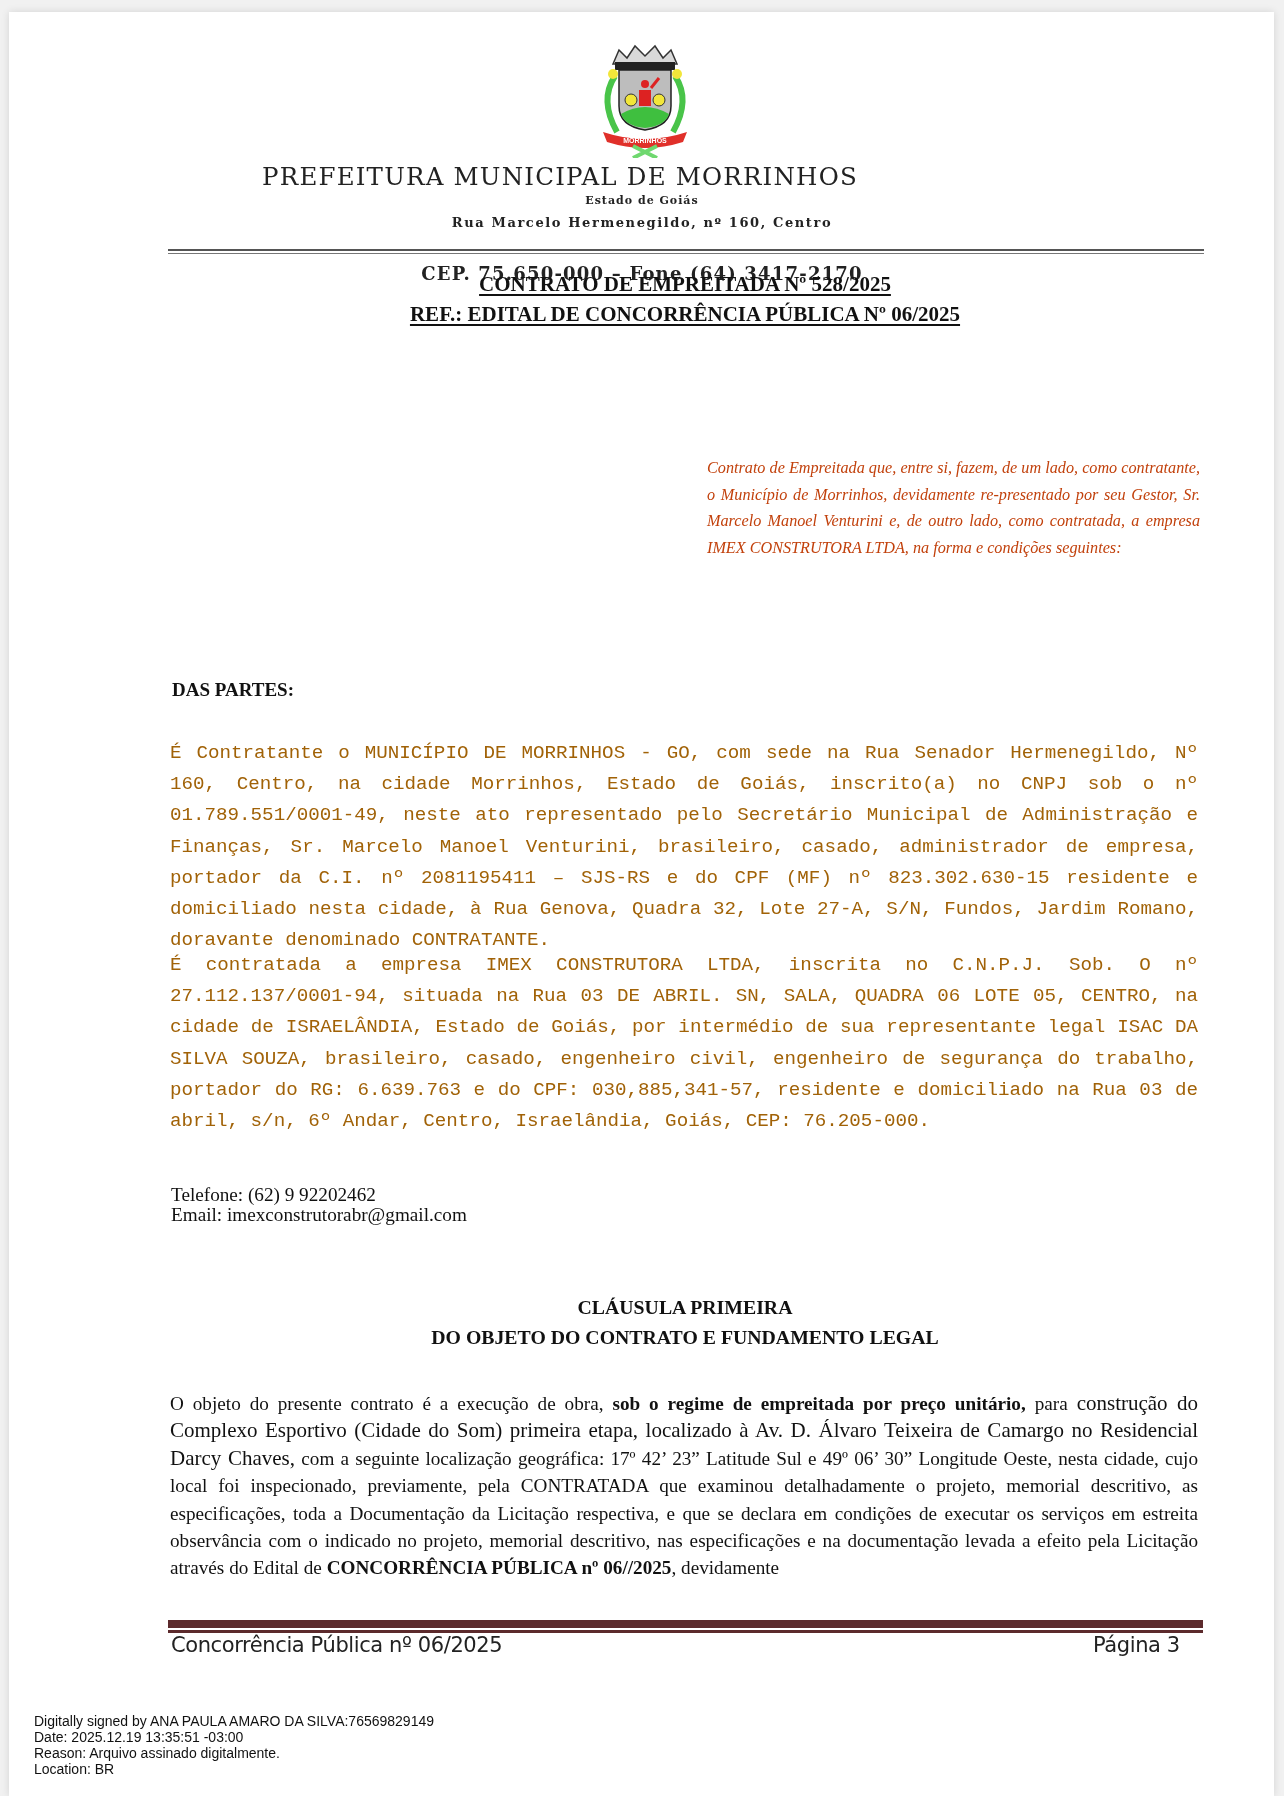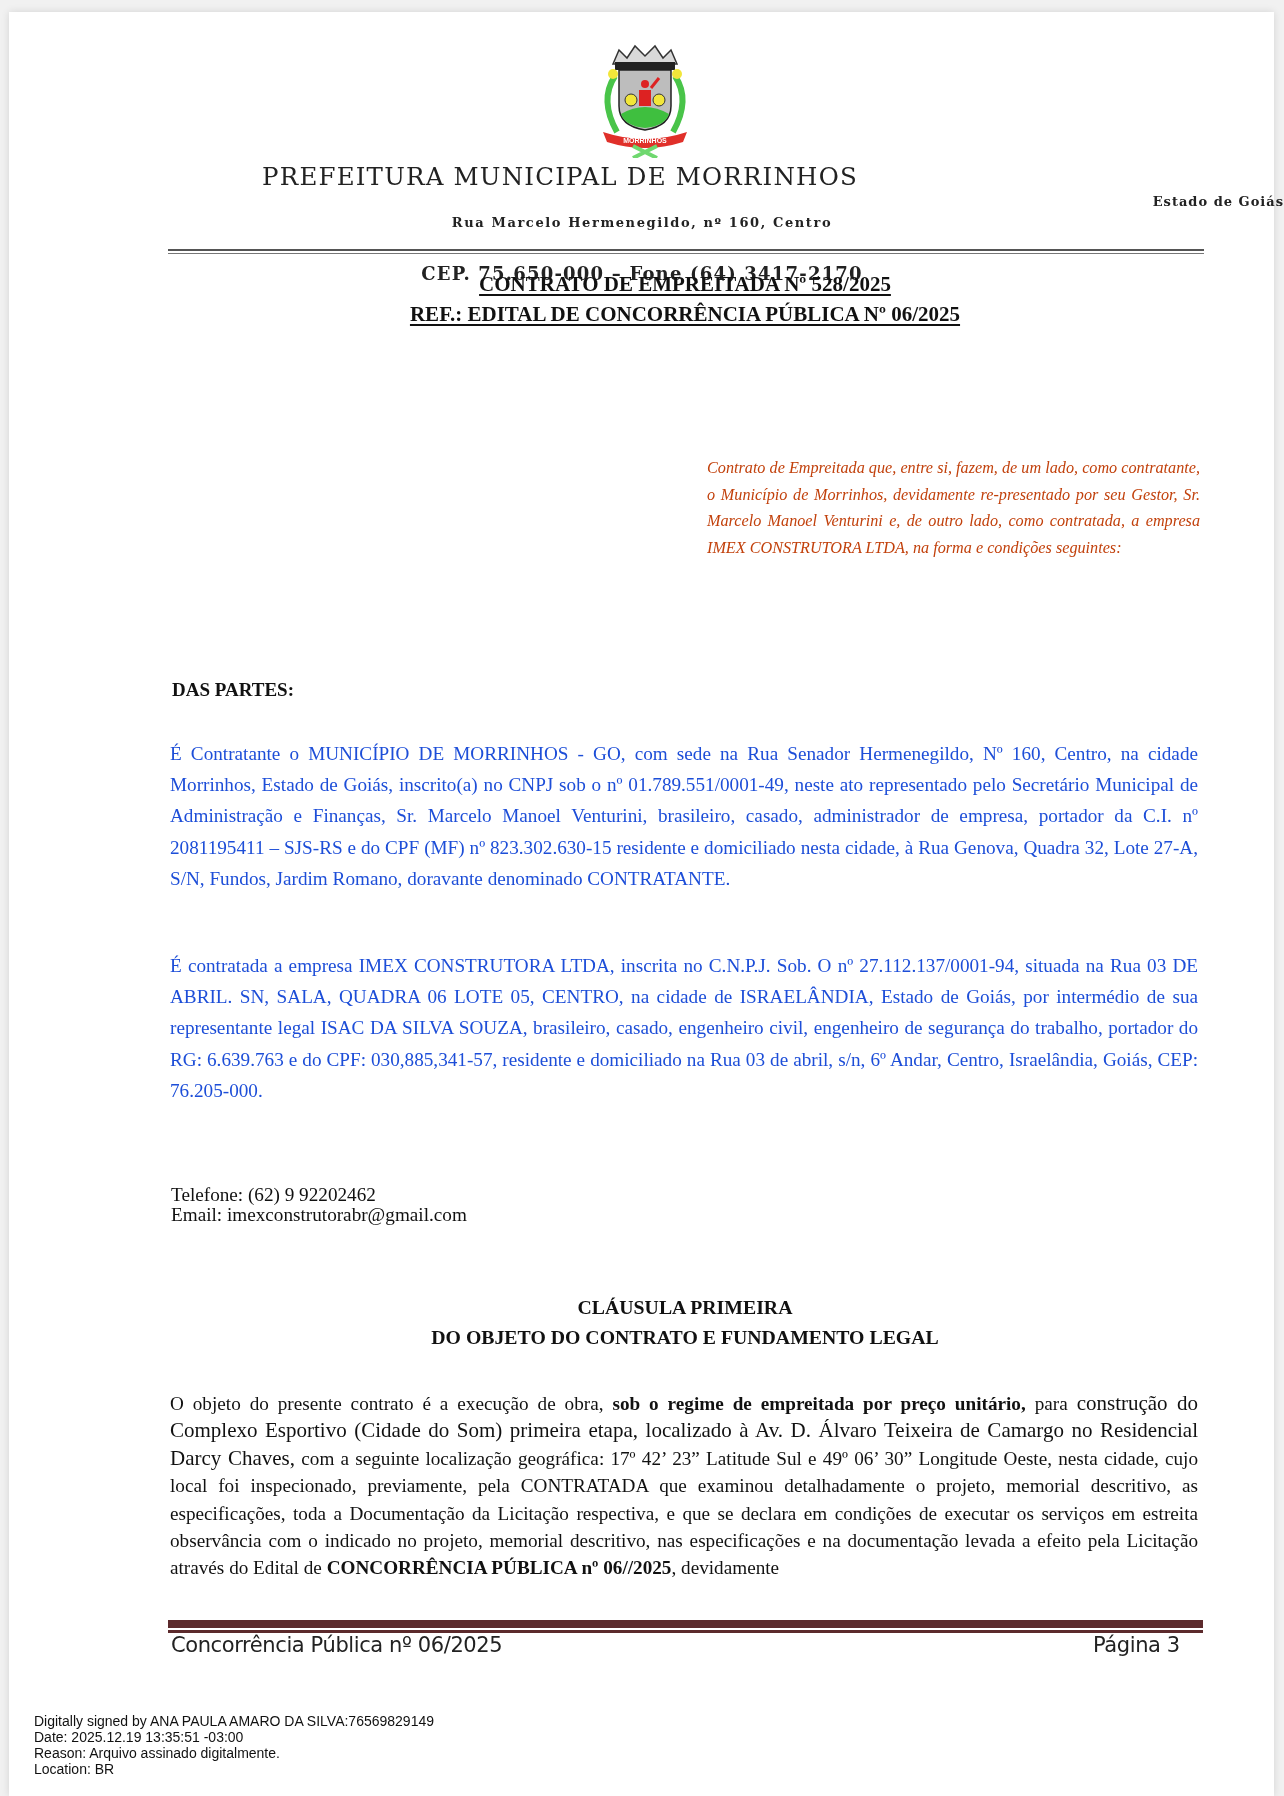--- a/index.html
+++ b/index.html
@@ -25,7 +25,7 @@
     position: absolute; left: 0; width: 1284px; text-align: center;
     font-family: "DejaVu Serif", serif; font-weight: bold; color: #222;
   }
-  .hdr-state { top: 194px; font-size: 13px; letter-spacing: 1px; text-align: right; }
+  .hdr-state { top: 194px; font-size: 11px; letter-spacing: 1px; }
   .hdr-addr { top: 215px; font-size: 13px; letter-spacing: 1.6px; }
   .hdr-cep  { top: 233px; font-size: 18px; letter-spacing: 1.2px; margin-top: 30px; }
   .hdr-rule {

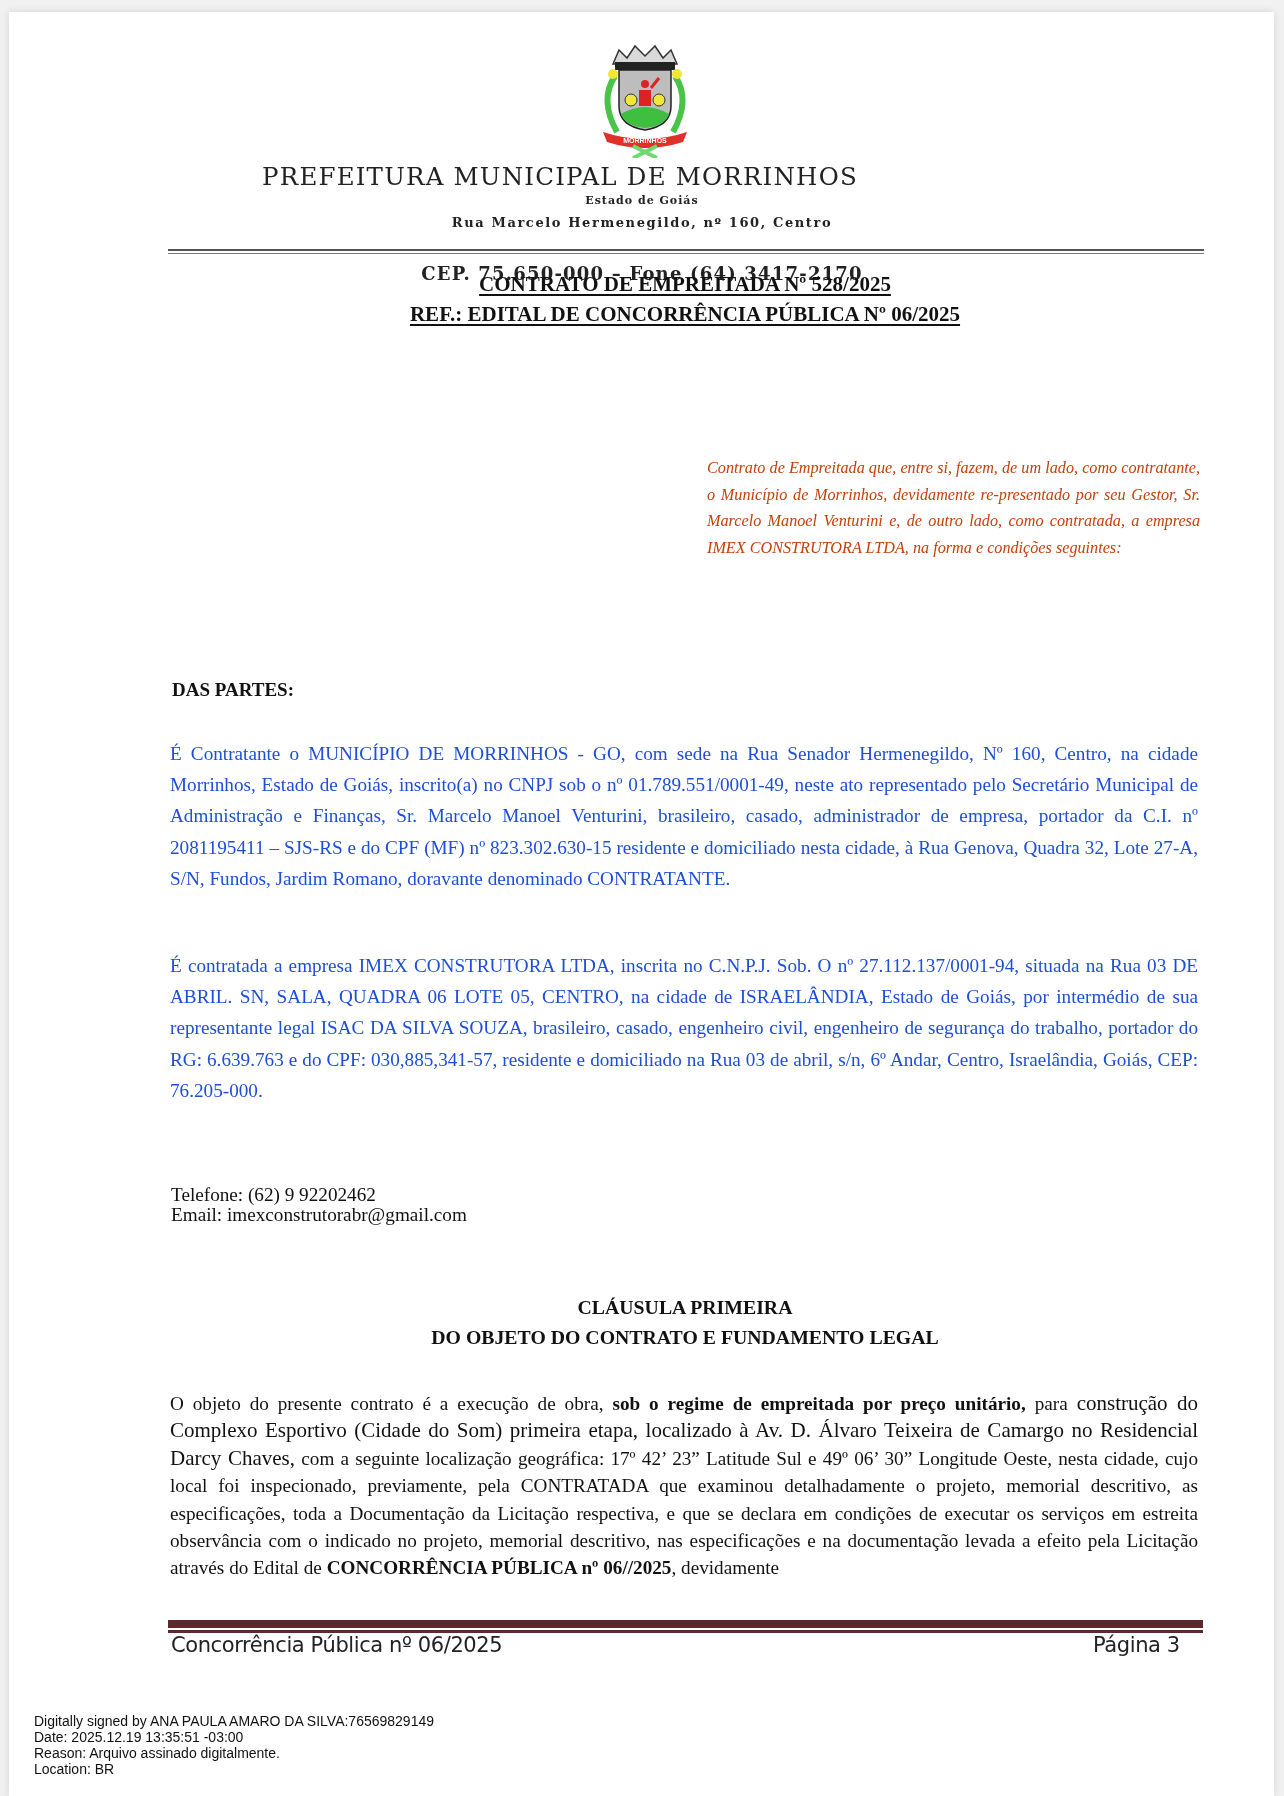--- a/index.html
+++ b/index.html
@@ -49,7 +49,7 @@
   }
   .para {
     position: absolute; left: 170px; width: 1028px; font-size: 19.2px; line-height: 31.2px;
-    text-align: justify; color: #1d4ed8;
+    text-align: justify; color: #a16207; font-family: Liberation Mono, monospace;
   }
   .p1 { top: 738px; }
   .p2 { top: 950px; }

